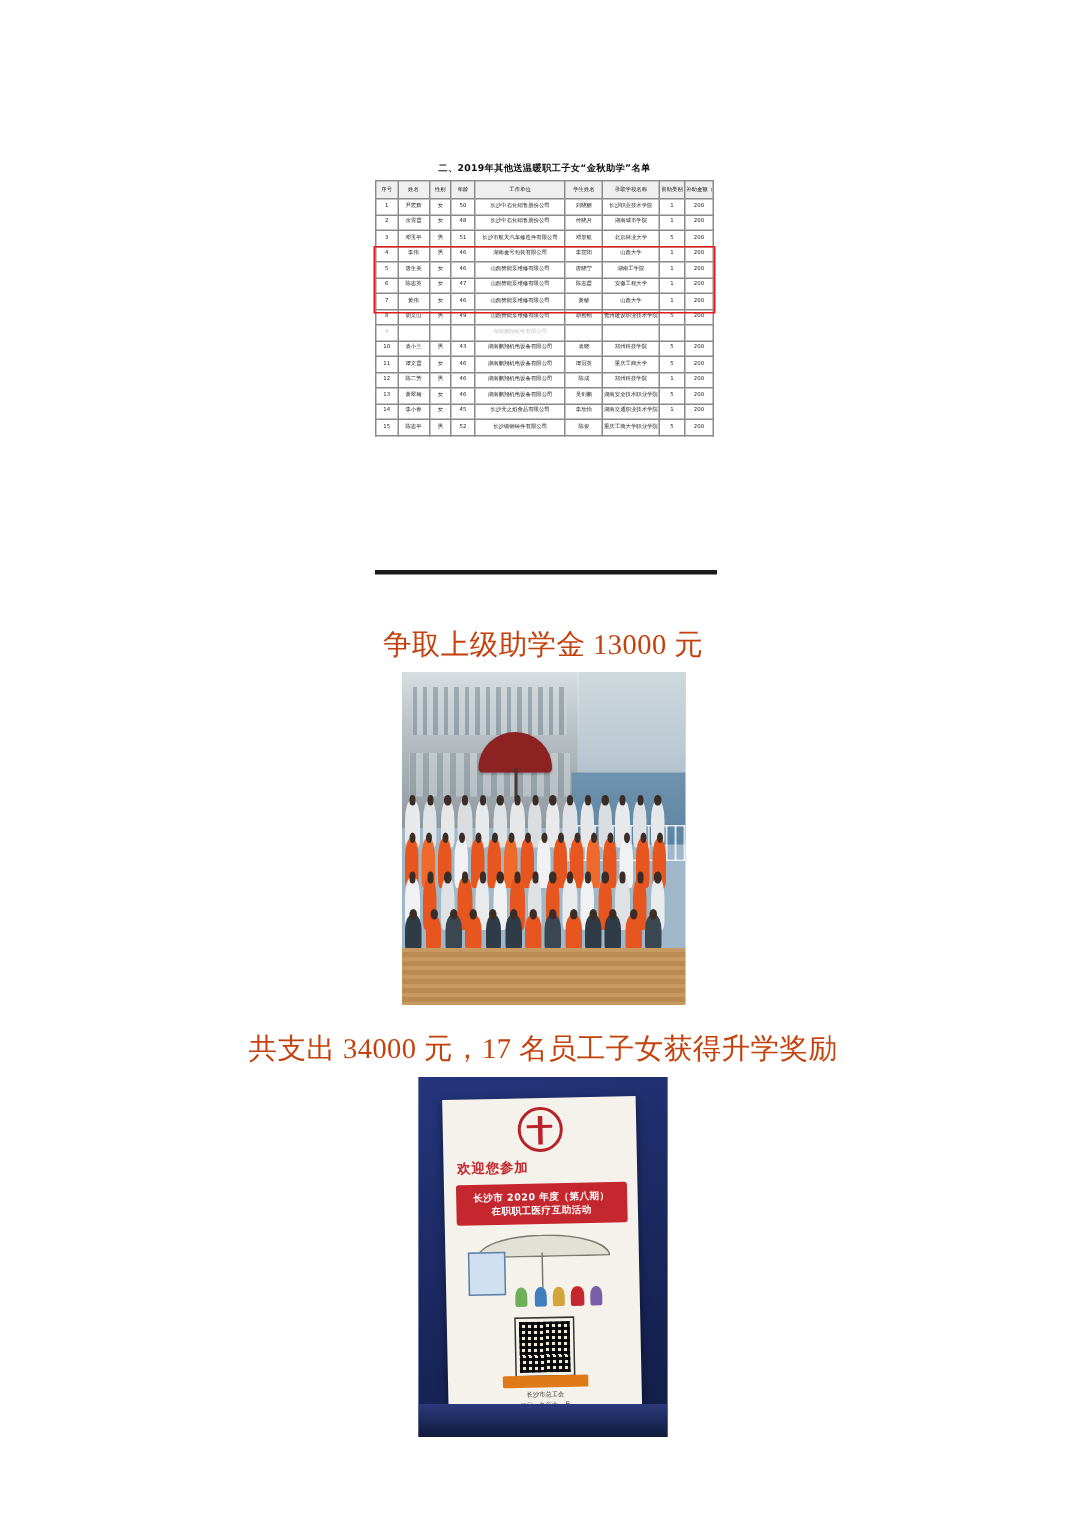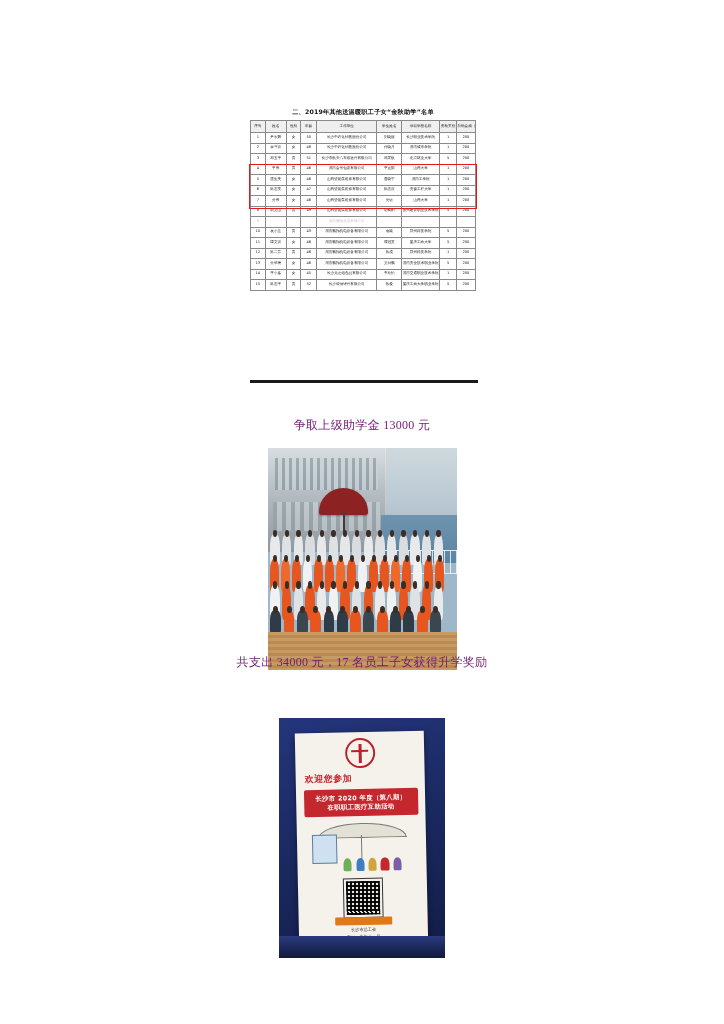--- a/index.html
+++ b/index.html
@@ -102,9 +102,9 @@
     position: absolute;
     width: 100%;
     text-align: center;
-    font-size: 12px;
+    font-size: 19px;
     font-family: "Liberation Serif", "DejaVu Serif", serif;
-    color: #701a75;
+    color: #c2410c;
     letter-spacing: 0.3px;
   }
   .caption-1 { top: 417px; }

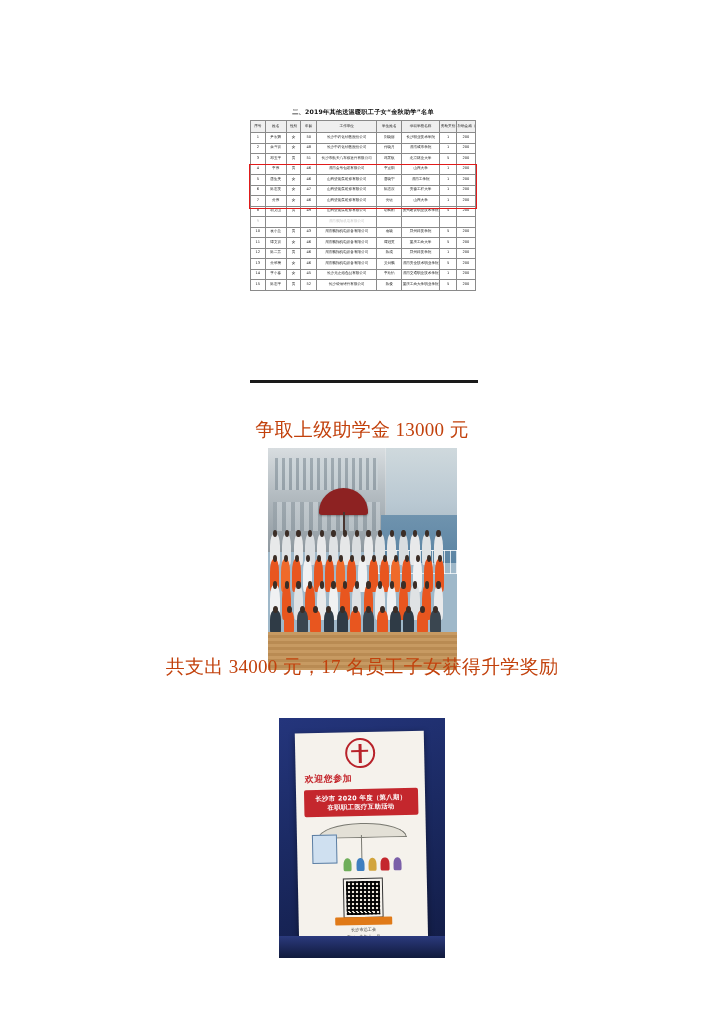--- a/index.html
+++ b/index.html
@@ -108,7 +108,7 @@
     letter-spacing: 0.3px;
   }
   .caption-1 { top: 417px; }
-  .caption-2 { top: 654px; }
+  .caption-2 { top: 686px; }
 
   
   .photo1 {

